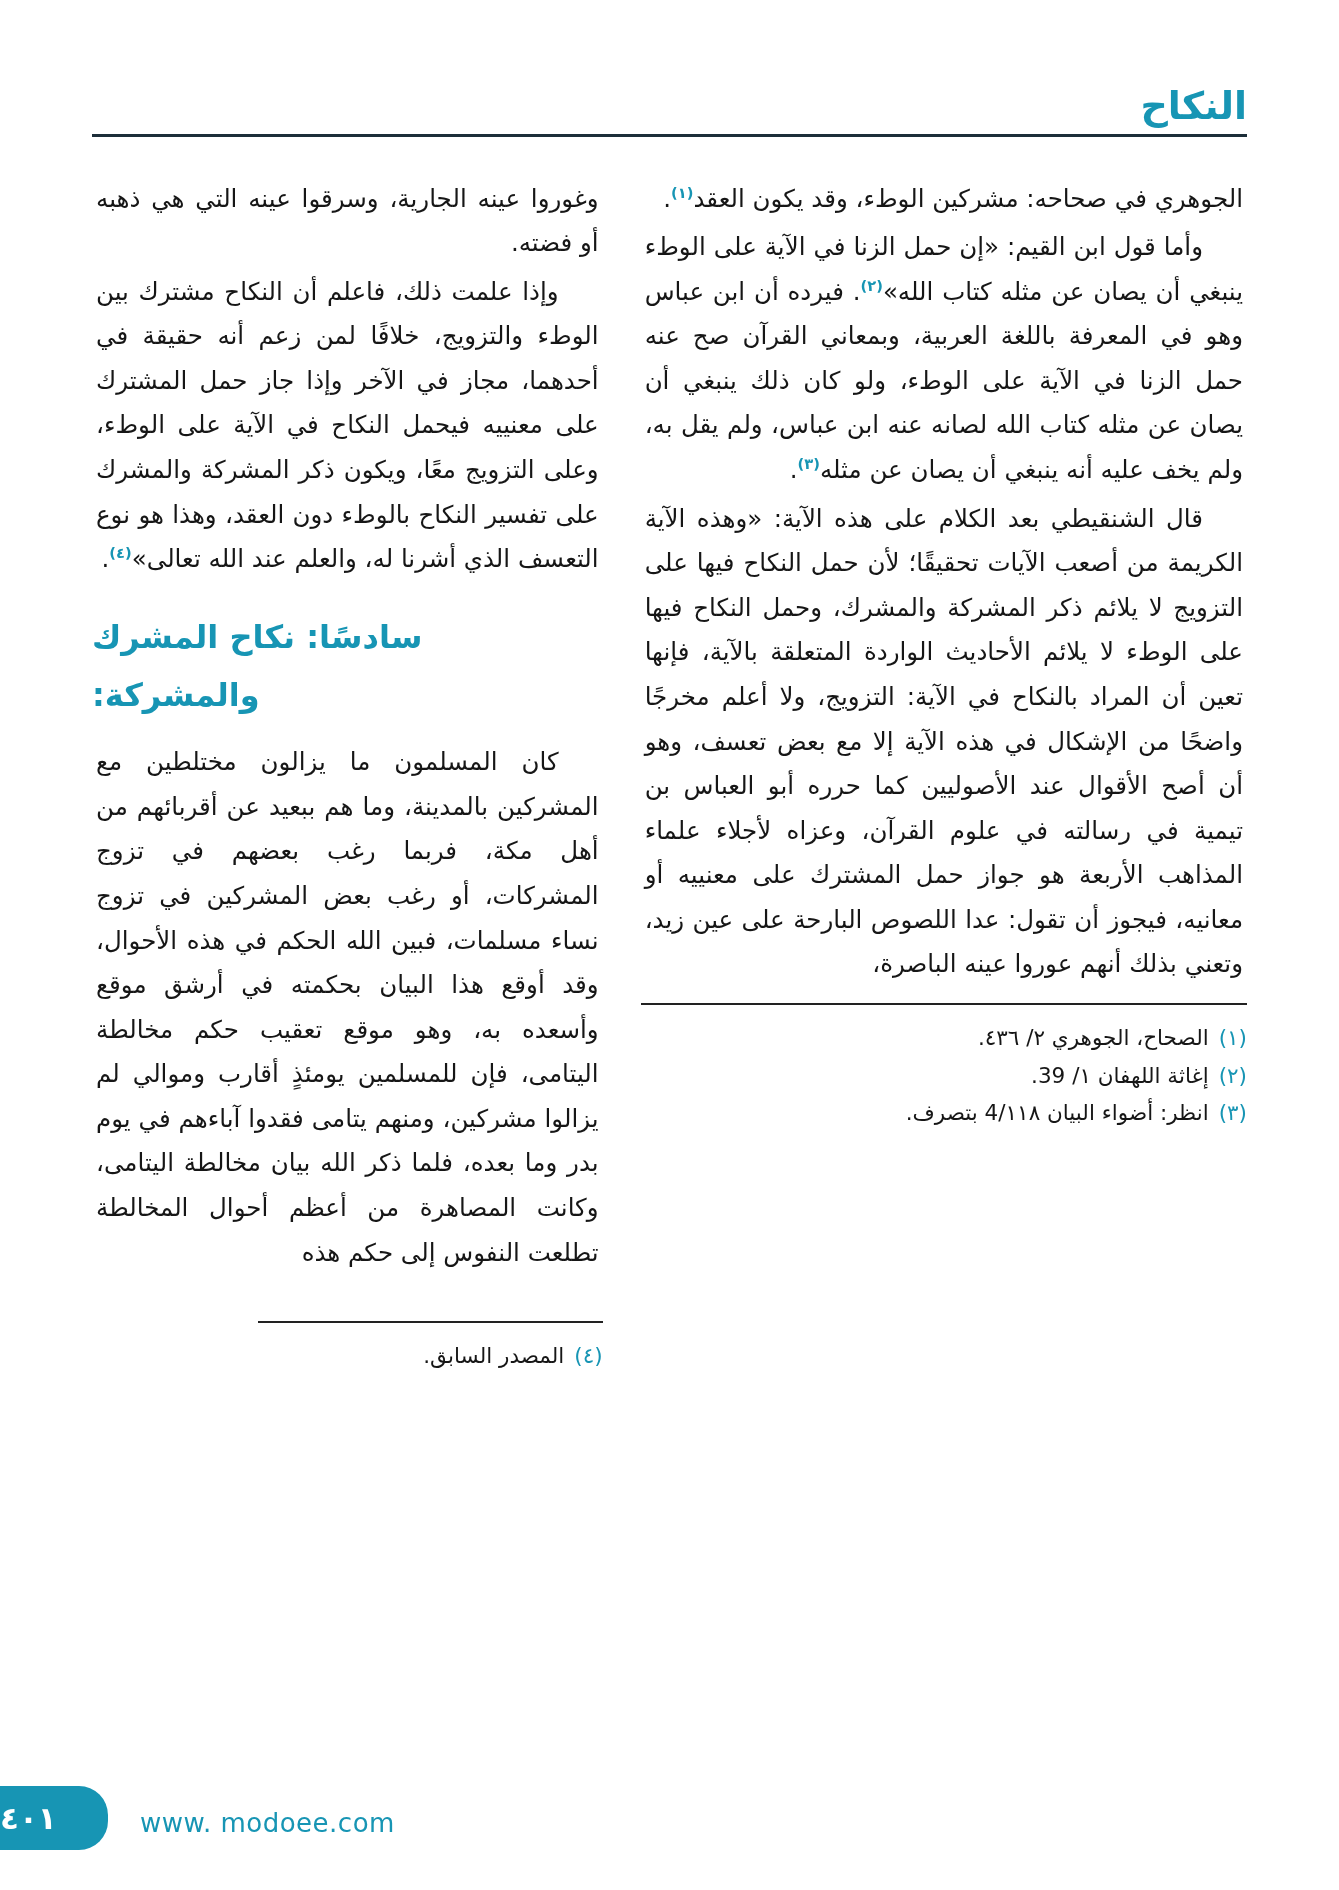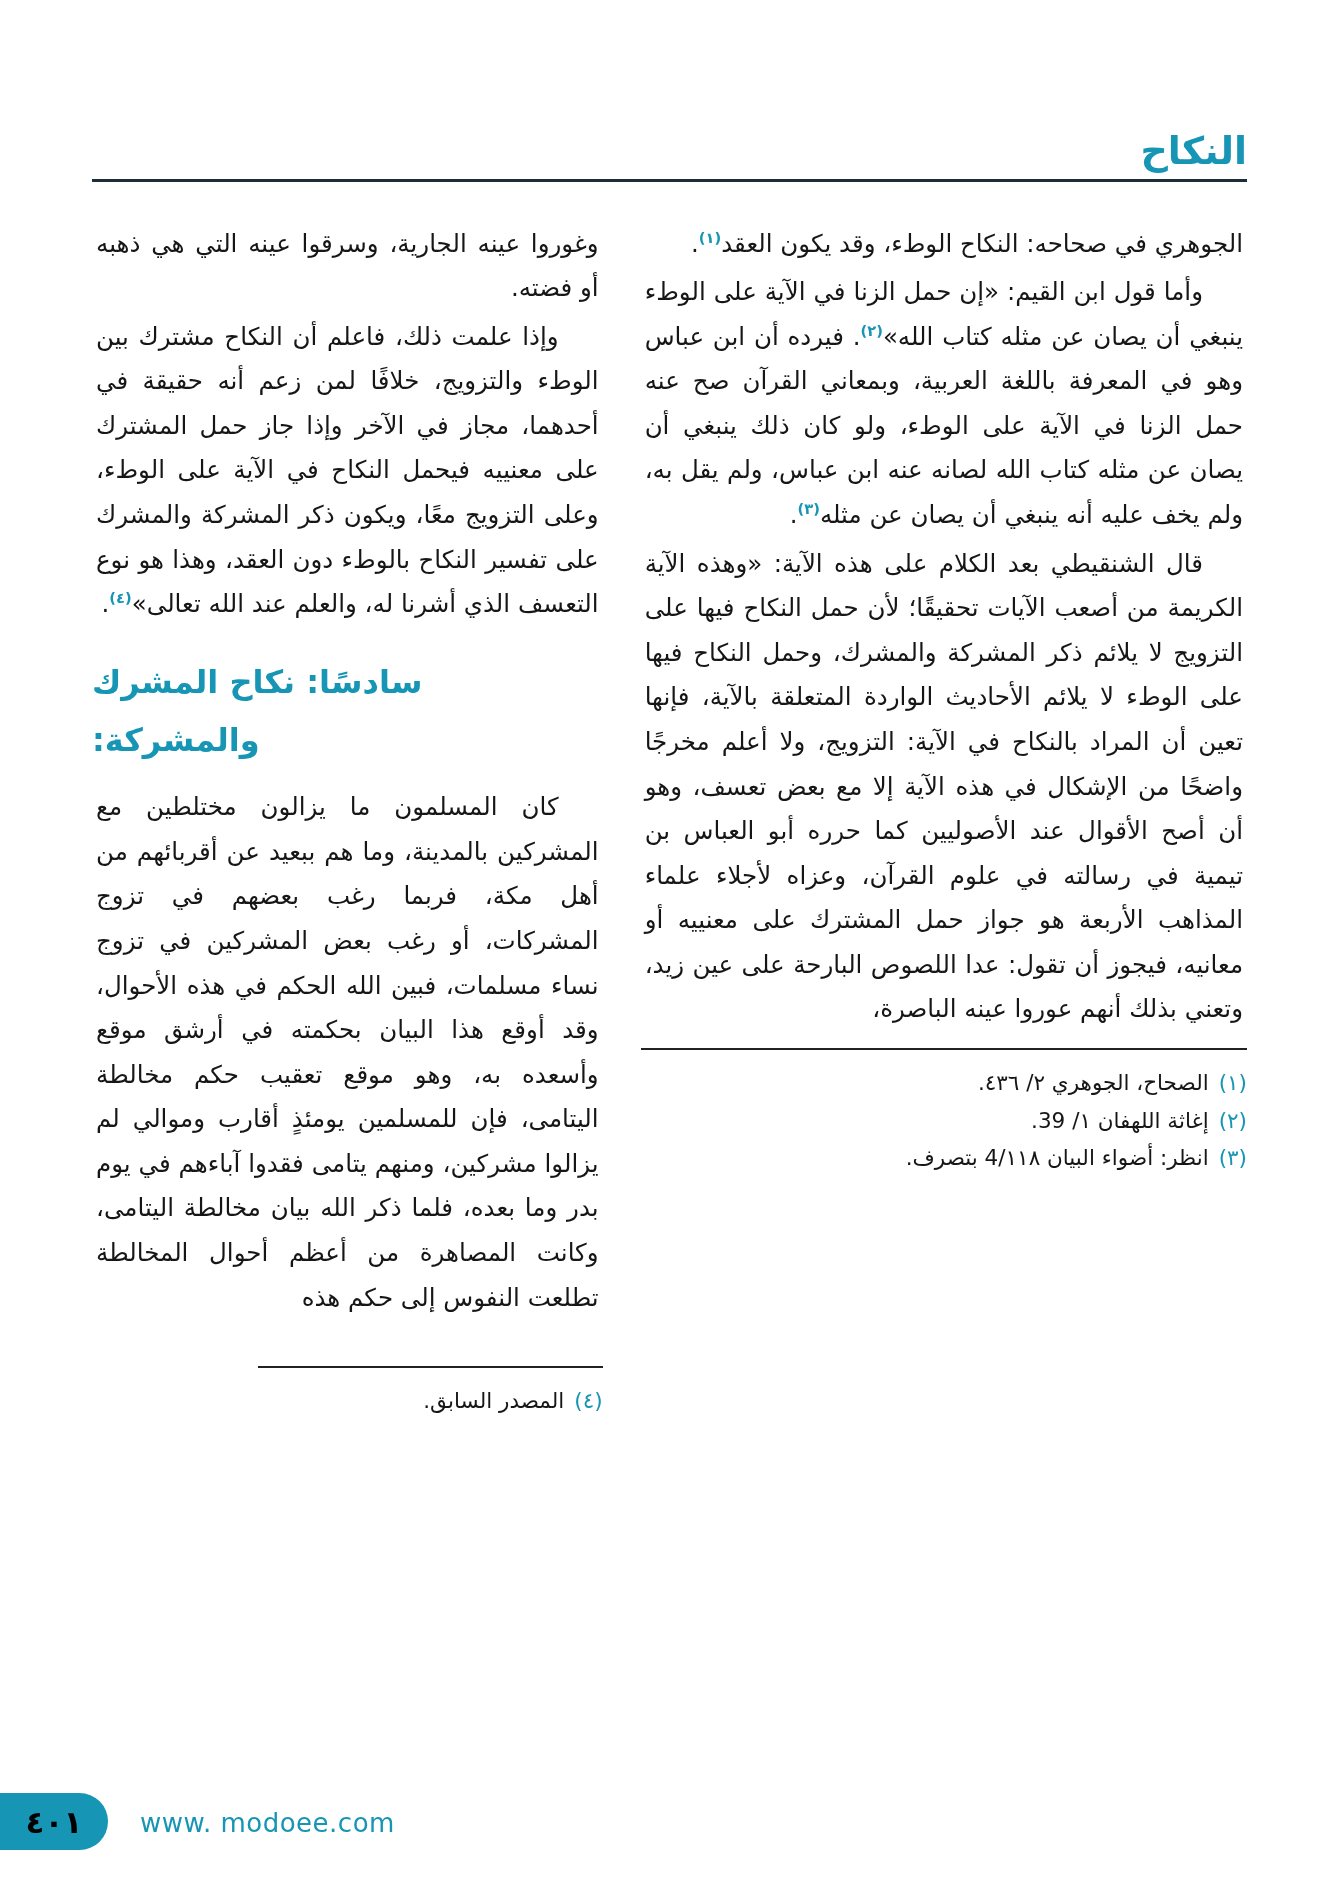--- a/index.html
+++ b/index.html
@@ -29,7 +29,6 @@
     font-size: 38px;
     font-weight: bold;
     line-height: 1.2;
-    margin-top: 45px;
   }
   .header-rule {
     border-bottom: 3px solid var(--rule);

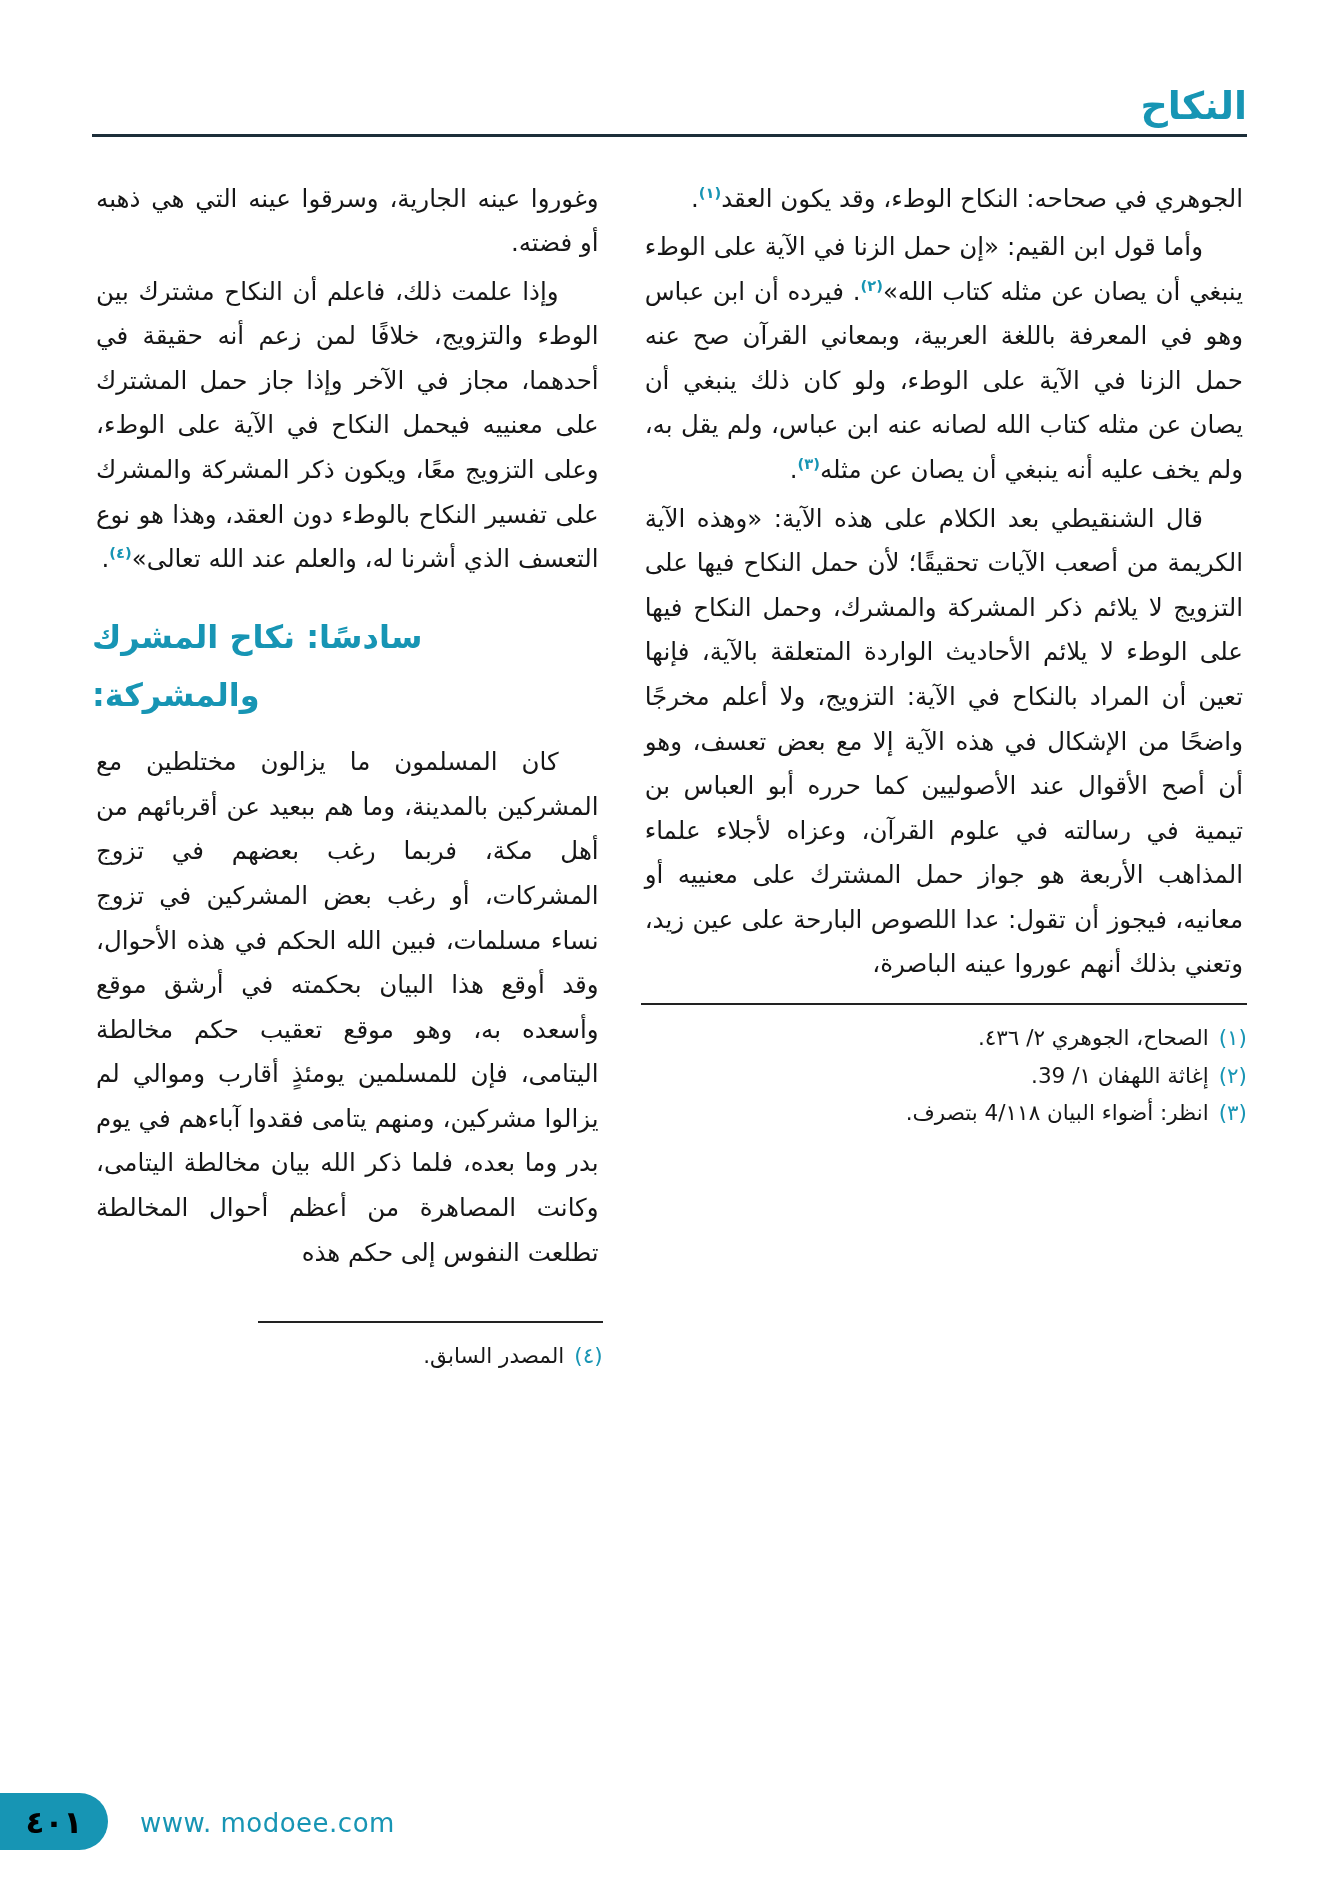--- a/index.html
+++ b/index.html
@@ -122,7 +122,7 @@
 
     <div class="col col-right">
       <div class="paras">
-          <p class="para"><span>الجوهري في صحاحه: النكاح الوطء، وقد يكون العقد</span><span class="fnref">(١)</span><span>.</span></p>
+          <p class="para"><span>الجوهري في صحاحه: مشركين الوطء، وقد يكون العقد</span><span class="fnref">(١)</span><span>.</span></p>
           <p class="para indent"><span>وأما قول ابن القيم: «إن حمل الزنا في الآية على الوطء ينبغي أن يصان عن مثله كتاب الله»</span><span class="fnref">(٢)</span><span>. فيرده أن ابن عباس وهو في المعرفة باللغة العربية، وبمعاني القرآن صح عنه حمل الزنا في الآية على الوطء، ولو كان ذلك ينبغي أن يصان عن مثله كتاب الله لصانه عنه ابن عباس، ولم يقل به، ولم يخف عليه أنه ينبغي أن يصان عن مثله</span><span class="fnref">(٣)</span><span>.</span></p>
           <p class="para indent"><span>قال الشنقيطي بعد الكلام على هذه الآية: «وهذه الآية الكريمة من أصعب الآيات تحقيقًا؛ لأن حمل النكاح فيها على التزويج لا يلائم ذكر المشركة والمشرك، وحمل النكاح فيها على الوطء لا يلائم الأحاديث الواردة المتعلقة بالآية، فإنها تعين أن المراد بالنكاح في الآية: التزويج، ولا أعلم مخرجًا واضحًا من الإشكال في هذه الآية إلا مع بعض تعسف، وهو أن أصح الأقوال عند الأصوليين كما حرره أبو العباس بن تيمية في رسالته في علوم القرآن، وعزاه لأجلاء علماء المذاهب الأربعة هو جواز حمل المشترك على معنييه أو معانيه، فيجوز أن تقول: عدا اللصوص البارحة على عين زيد، وتعني بذلك أنهم عوروا عينه الباصرة،</span></p>
         </div>

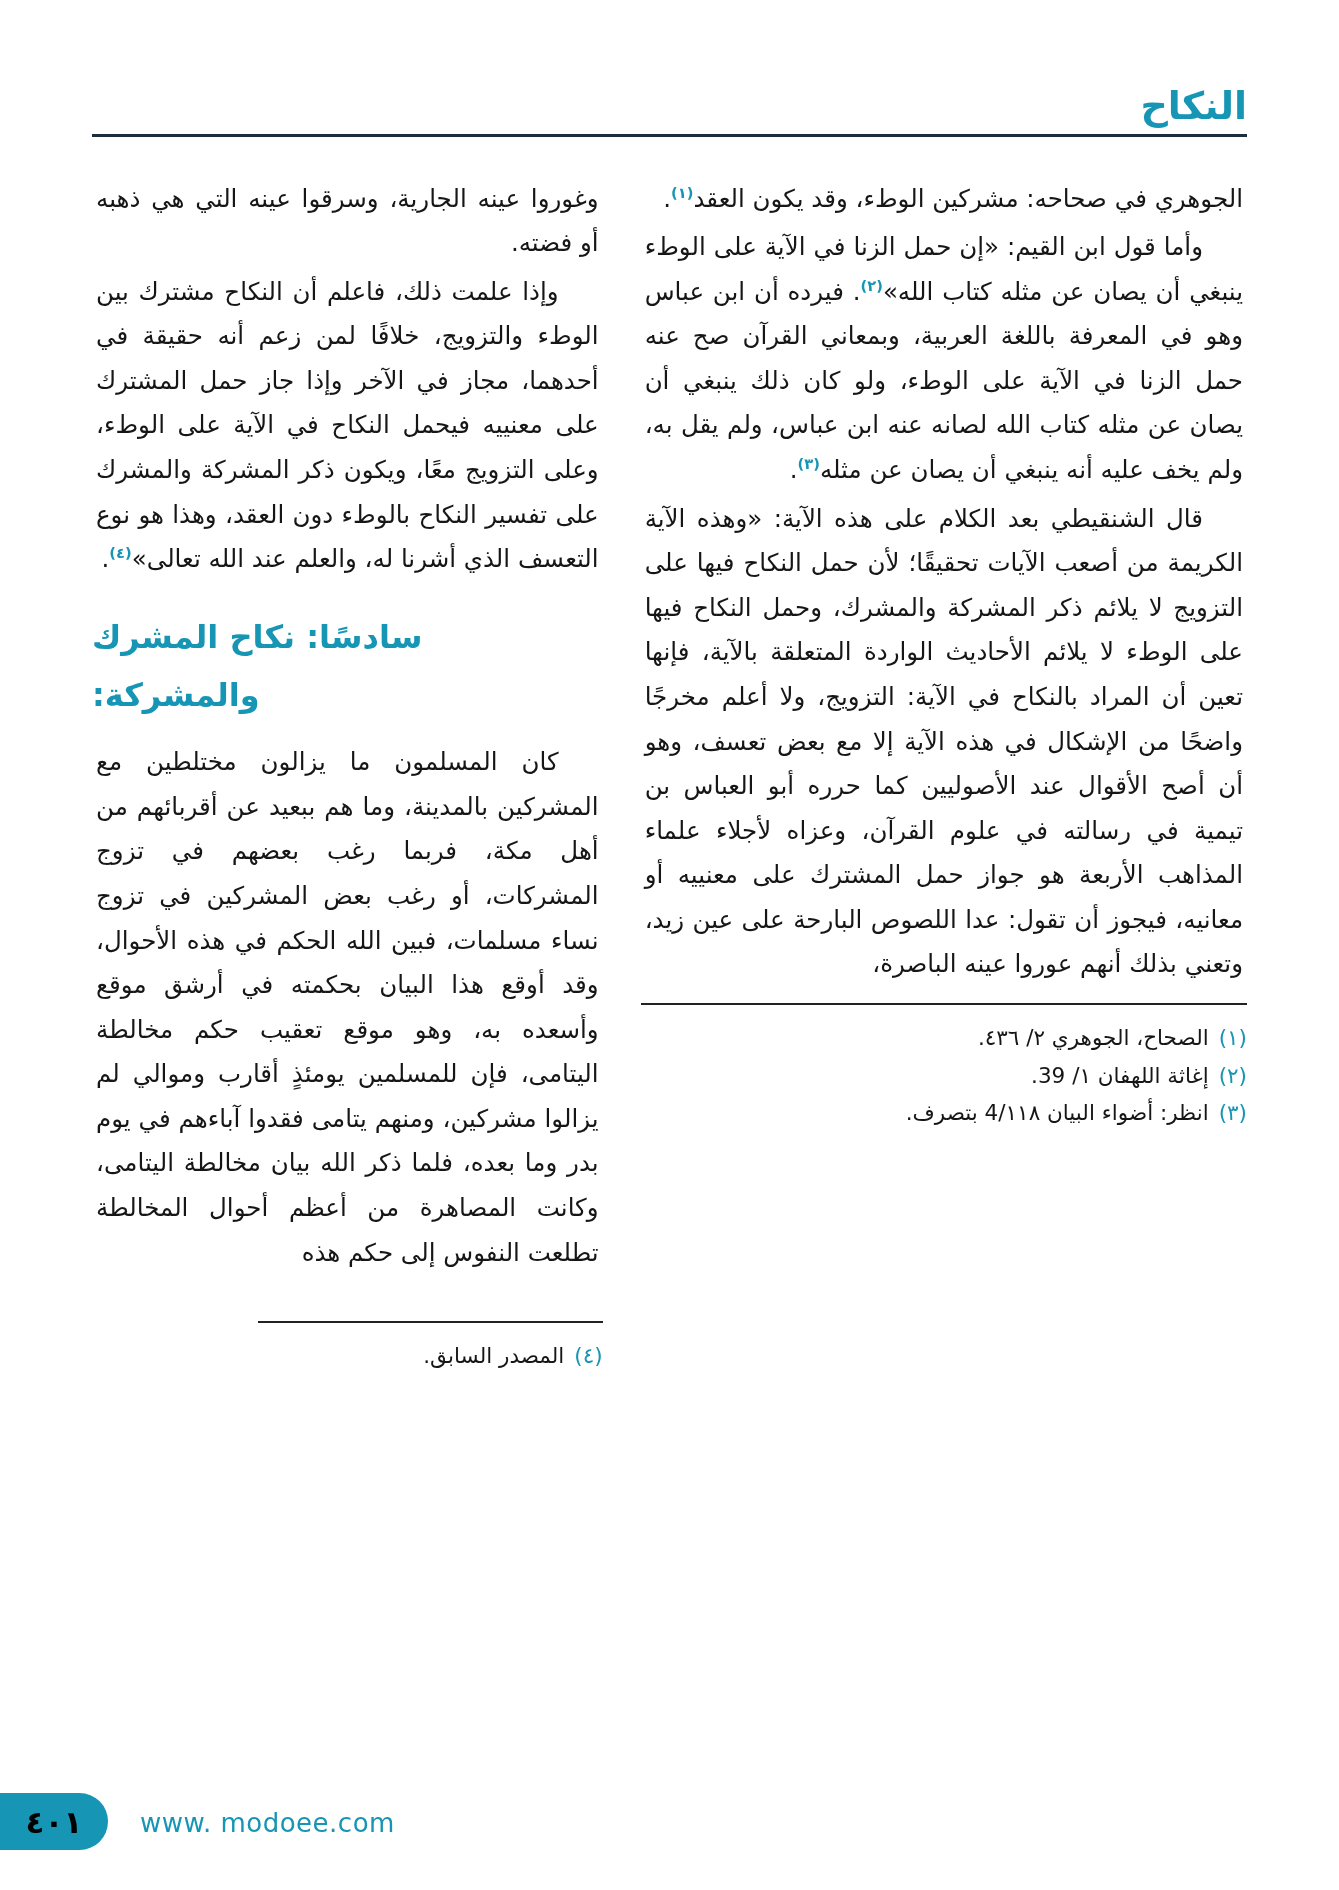--- a/index.html
+++ b/index.html
@@ -87,13 +87,12 @@
     left: 0;
     bottom: 40px;
     width: 108px;
-    height: 57px;
+    height: 64px;
     background: var(--accent);
     border-radius: 0 29px 29px 0;
     display: flex;
     align-items: center;
-    justify-content: center;
-    color: #000000;
+    color: #ffffff;
     font-size: 31px;
     font-weight: bold;
   }

